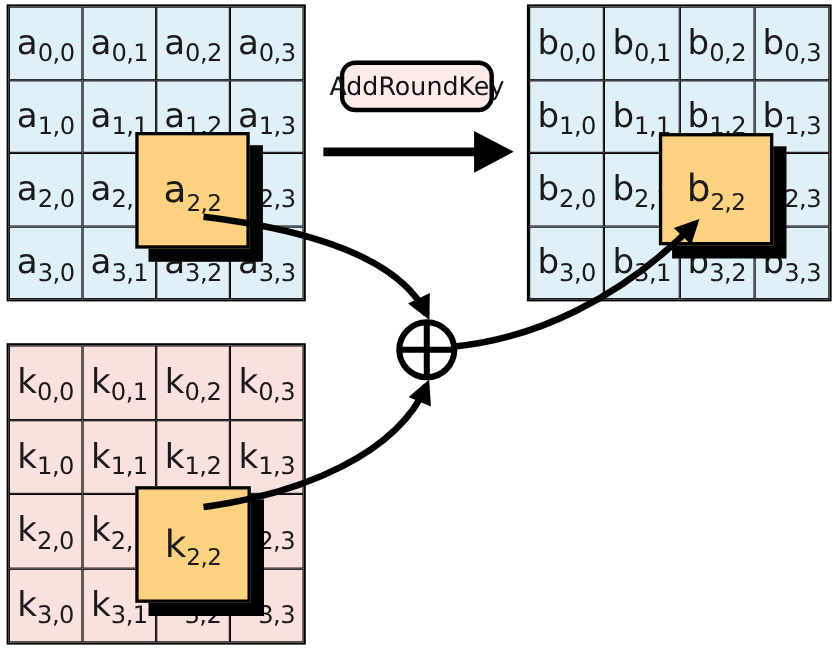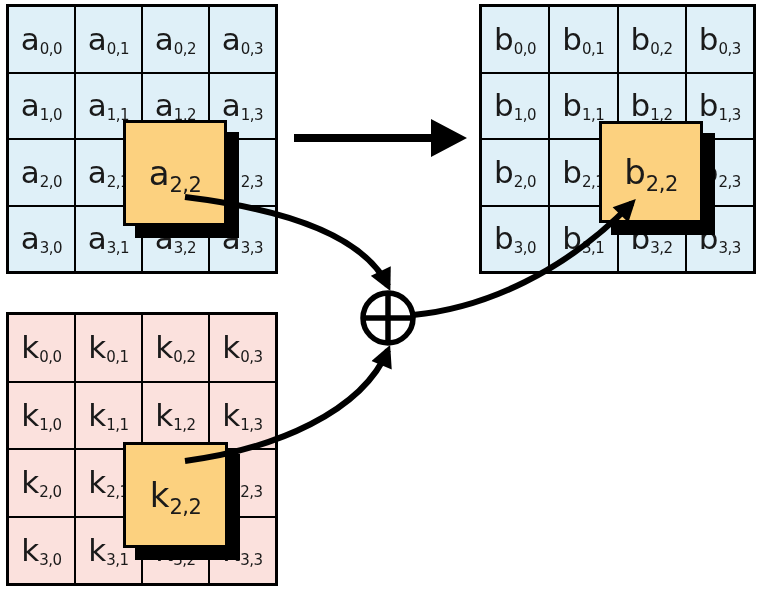--- a/index.html
+++ b/index.html
@@ -34,7 +34,7 @@
   .grid.blue .cell { background:#dff0f8; }
   .grid.pink .cell { background:#fbe1dd; }
   .cell .base { font-size:31px; line-height:1; }
-  .cell .sub  { font-size:15px; line-height:1; transform:translateY(10px); letter-spacing:-0.5px; }
+  .cell .sub  { font-size:22px; line-height:1; transform:translateY(10px); letter-spacing:-0.5px; }
   
   .hl {
     position:absolute;

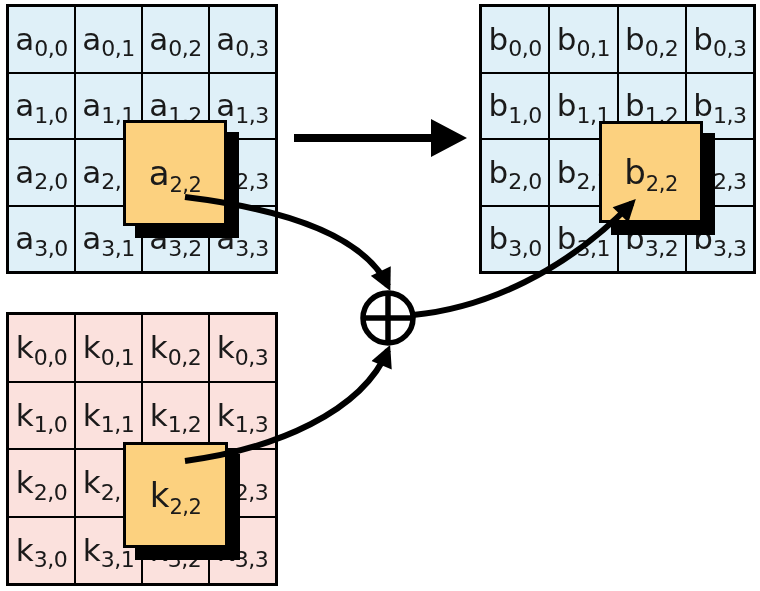--- a/index.html
+++ b/index.html
@@ -298,6 +298,9 @@
       <span class="sub">2,2</span>
   </div>
 
+  <div class="oplabel">
+    <span>AddRoundKey</span>
+  </div>
 
   <svg class="overlay" viewBox="0 0 760 591" xmlns="http://www.w3.org/2000/svg">
     <defs>

